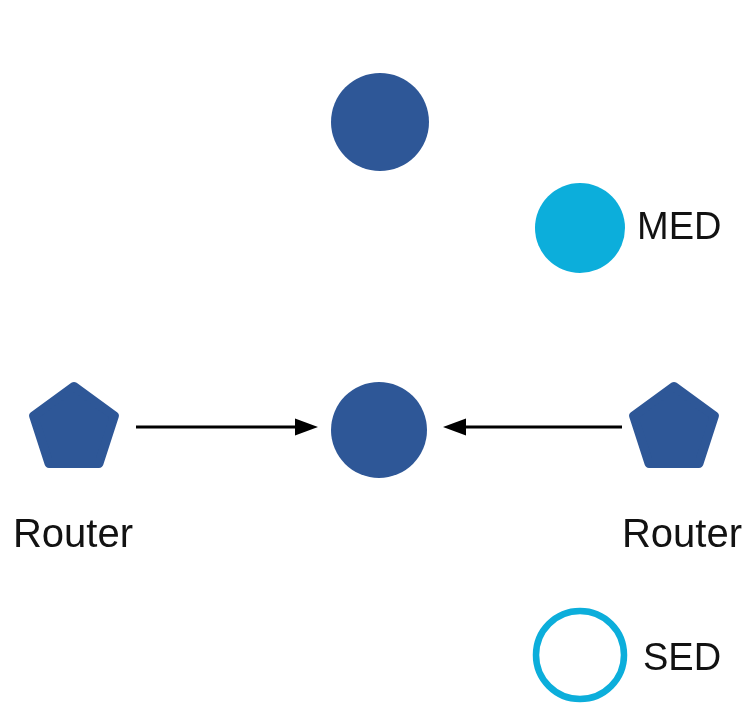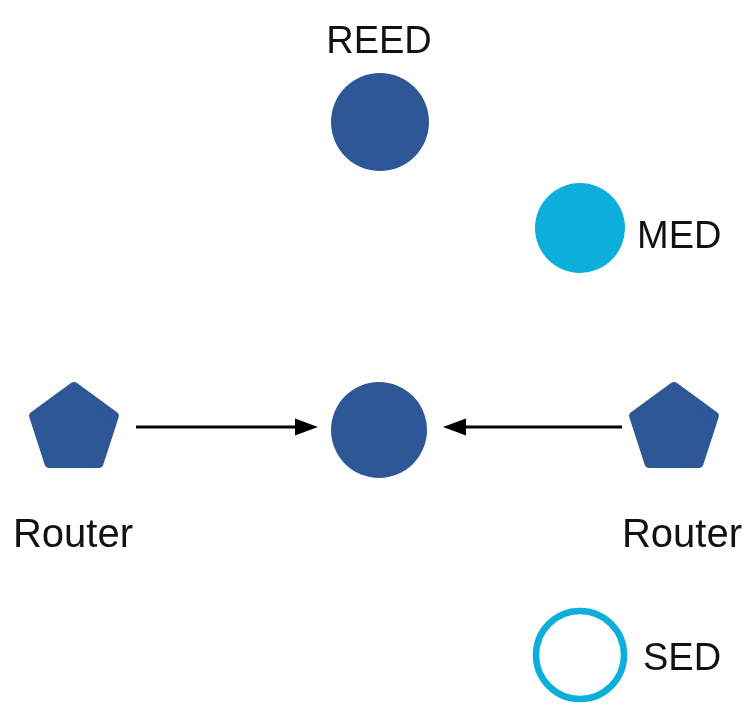--- a/index.html
+++ b/index.html
@@ -73,7 +73,6 @@
     <polygon points="443,427 466,418.5 466,435.5" fill="#000000"></polygon>
   </svg>
 
-  <div class="label node-label centered" style="left:379px; top:21px;">REED</div>
 
   <div class="label node-label" style="left:637px; top:207px;margin-top:9px;">MED</div>
 

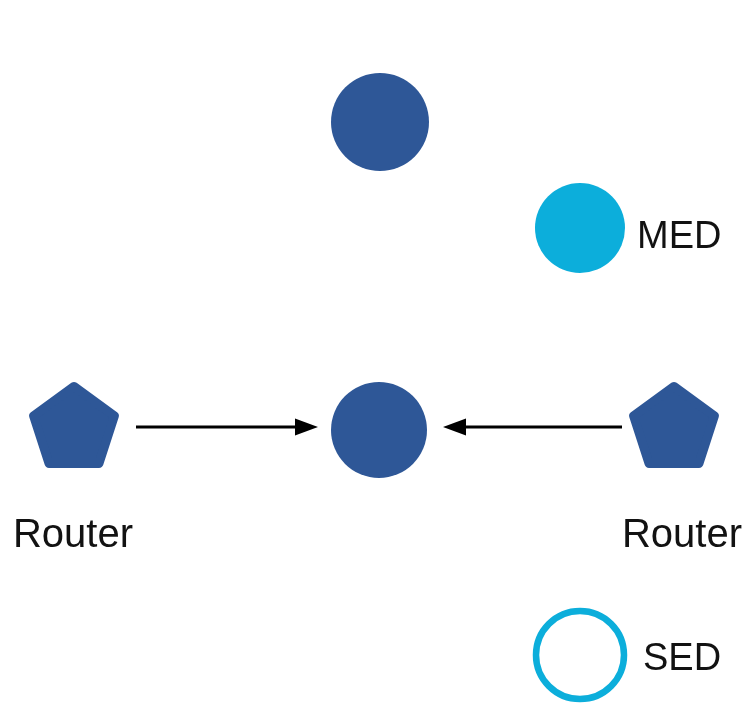--- a/index.html
+++ b/index.html
@@ -74,7 +74,7 @@
   </svg>
 
 
-  <div class="label node-label" style="left:637px; top:207px;margin-top:9px;">MED</div>
+  <div class="label node-label" style="left:637px; top:207px;">MED</div>
 
 
   <div class="label router-label" style="left:73px; top:481px;">Router</div>

